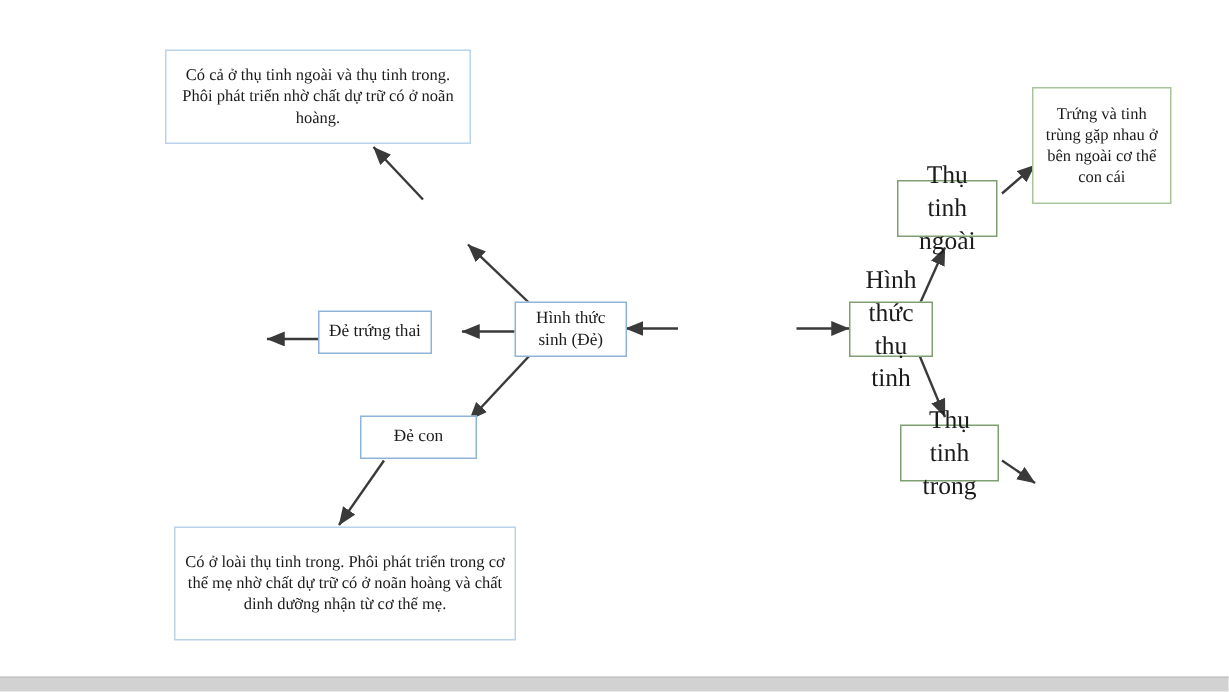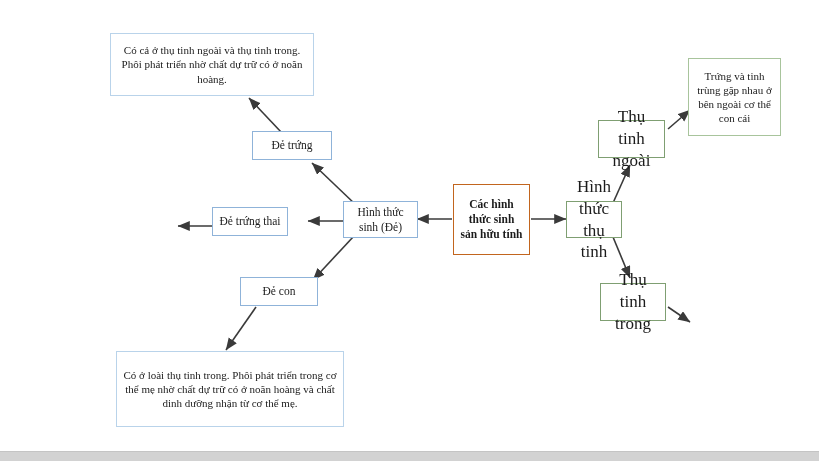--- a/index.html
+++ b/index.html
@@ -125,9 +125,6 @@
     <span>Hình thức sinh (Đẻ)</span>
   </div>
 
-  <div class="node n-blue" style="left:252px; top:131px; width:80px; height:29px;">
-    <span>Đẻ trứng</span>
-  </div>
   <div class="node n-blue-desc" style="left:110px; top:33px; width:204px; height:63px;">
     <span>Có cả ở thụ tinh ngoài và thụ tinh trong. Phôi phát triển nhờ chất dự trữ có ở noãn hoàng.</span>
   </div>

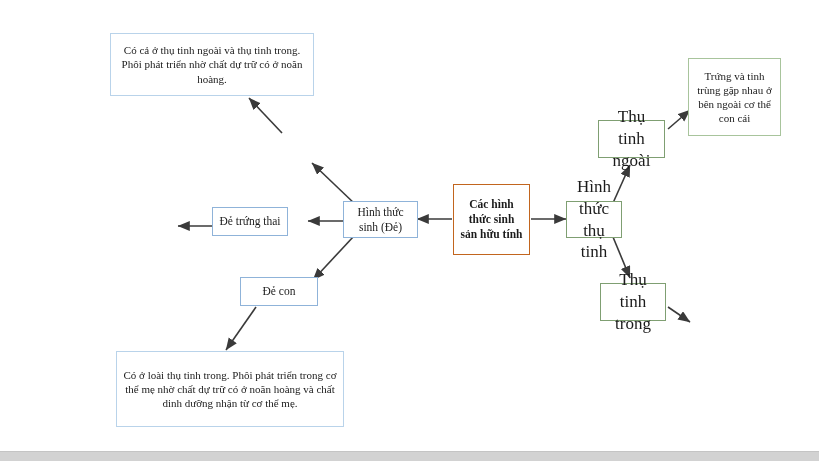--- a/index.html
+++ b/index.html
@@ -117,9 +117,6 @@
     </g>
   </svg>
 
-  <div class="node n-root" style="left:453px; top:184px; width:77px; height:71px;">
-    <span>Các hình thức sinh sản hữu tính</span>
-  </div>
 
   <div class="node n-blue" style="left:343px; top:201px; width:75px; height:37px;">
     <span>Hình thức sinh (Đẻ)</span>

